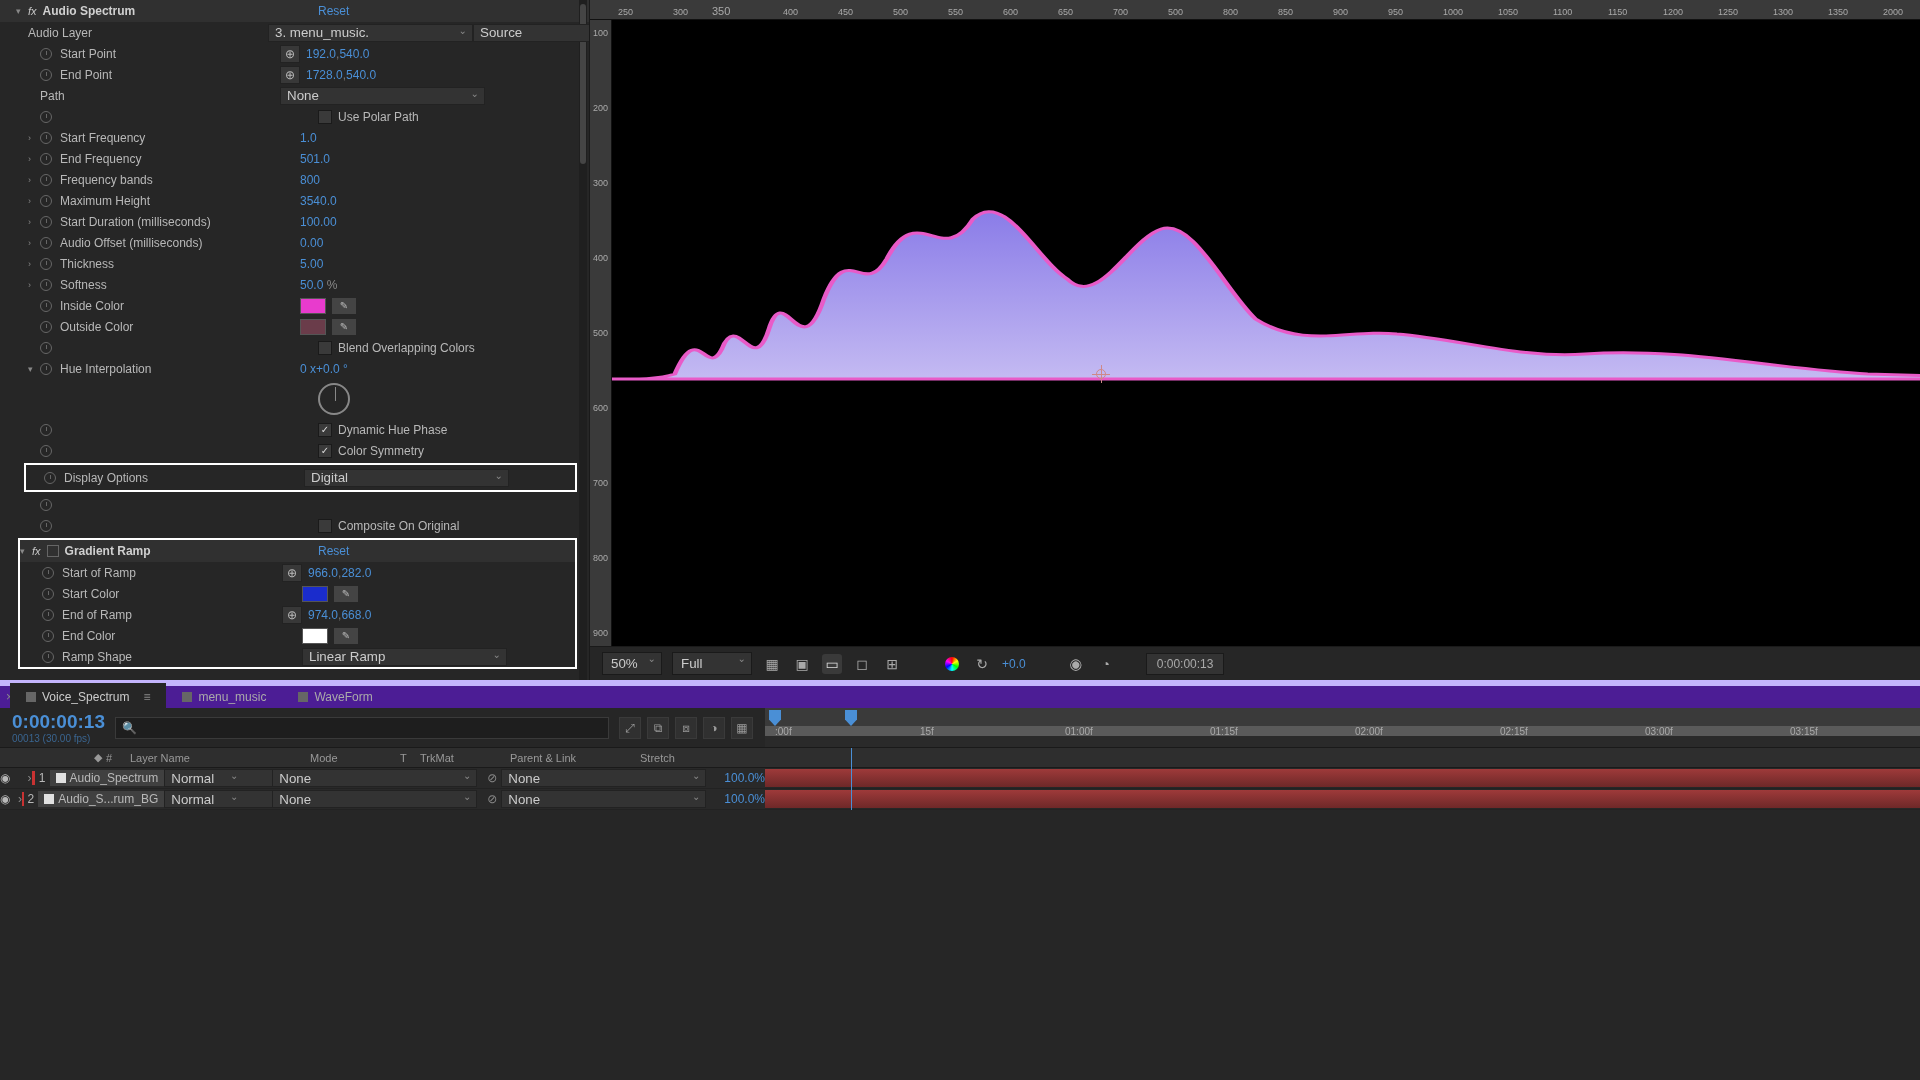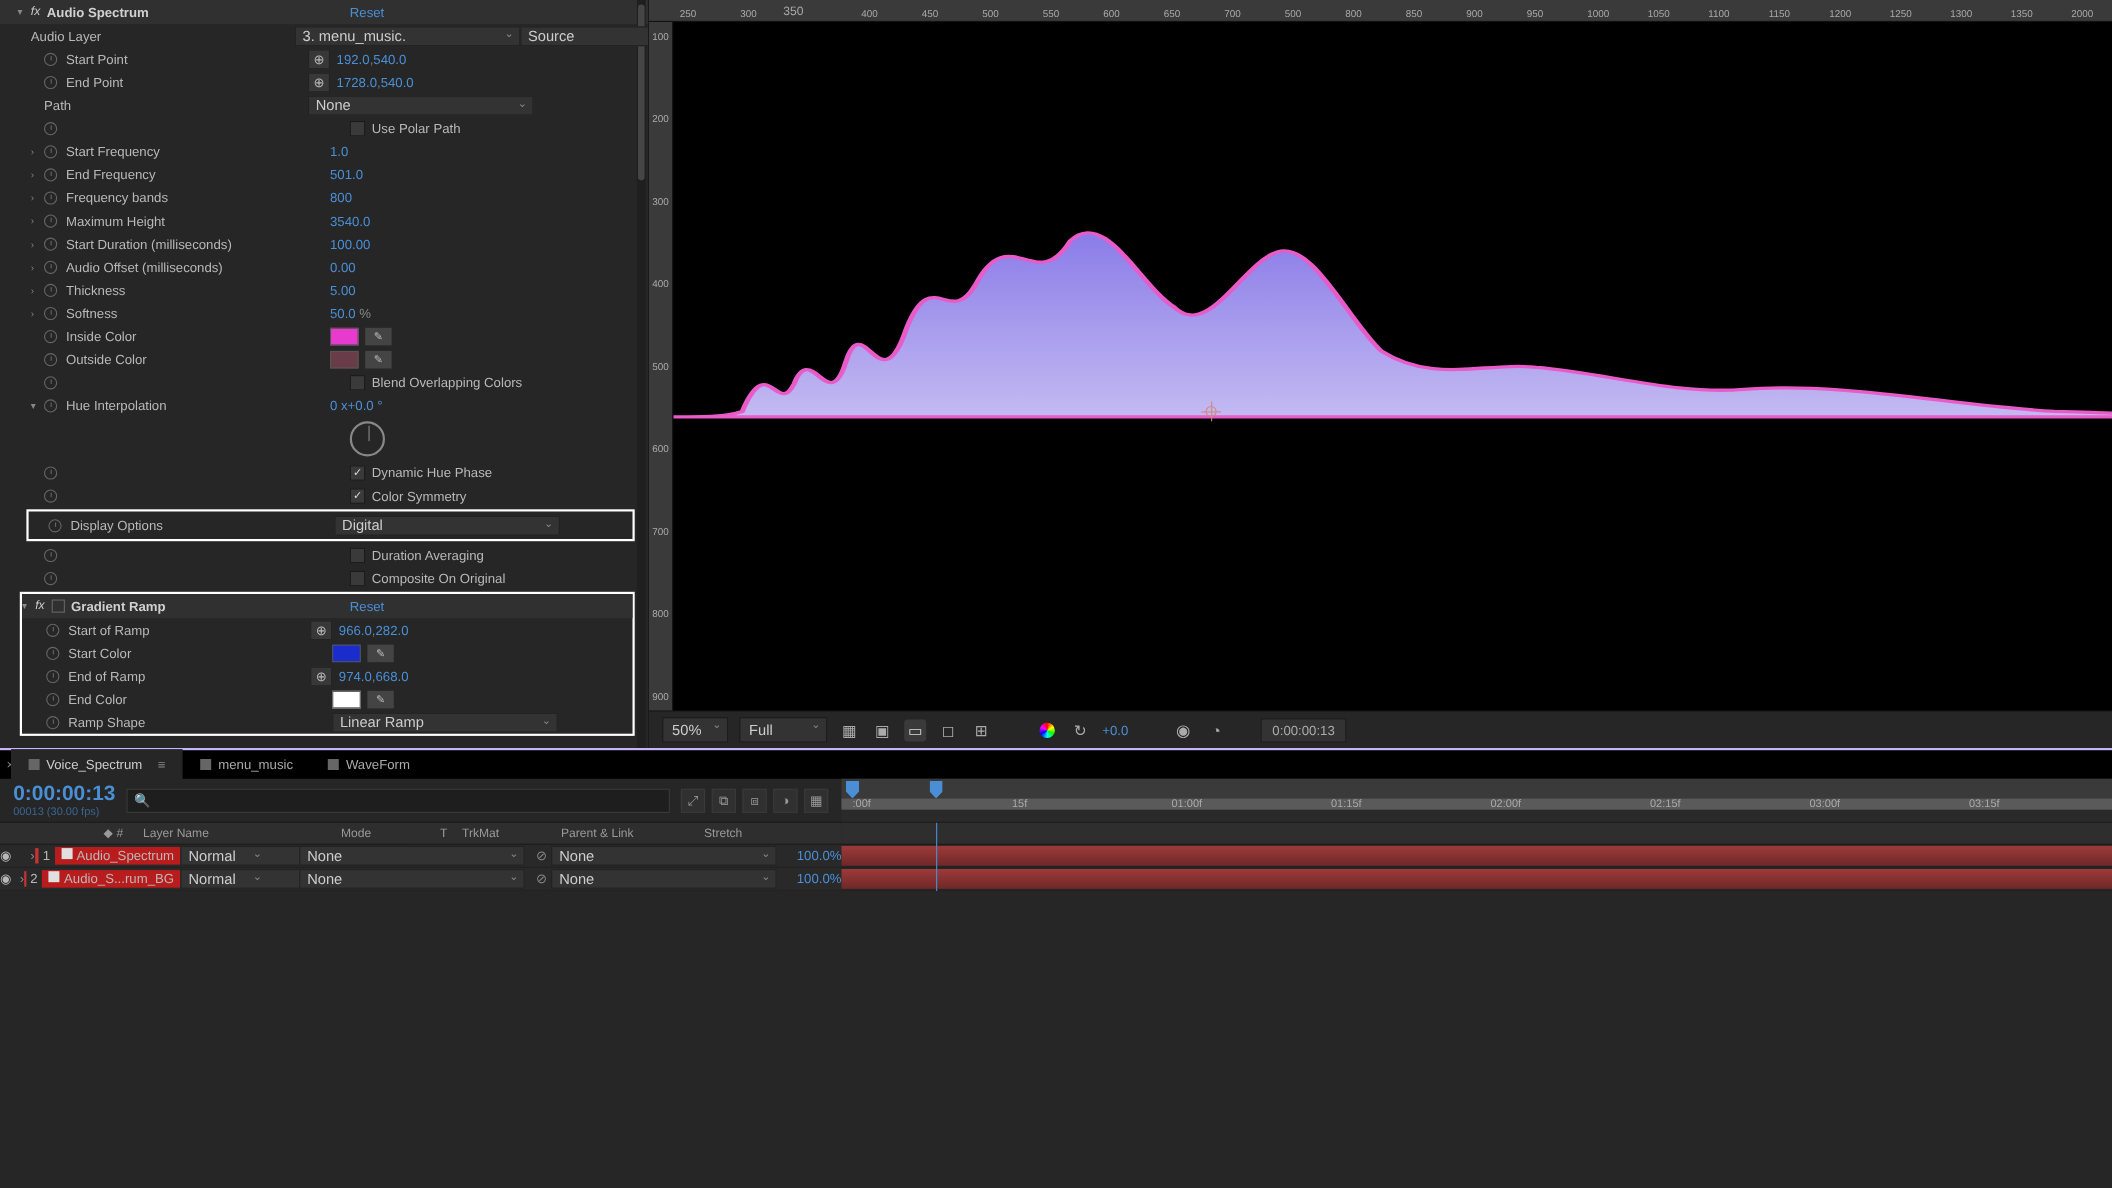--- a/index.html
+++ b/index.html
@@ -249,10 +249,6 @@
         <span class="indent1"></span>
         <span class="stopwatch"></span>
       </div>
-    <div class="checkbox-row" style="margin-top:-21px;">
-        <span class="cb"></span>
-        <span>Duration Averaging</span>
-      </div>
     <div class="prop-row">
         <span class="indent1"></span>
         <span class="stopwatch"></span>

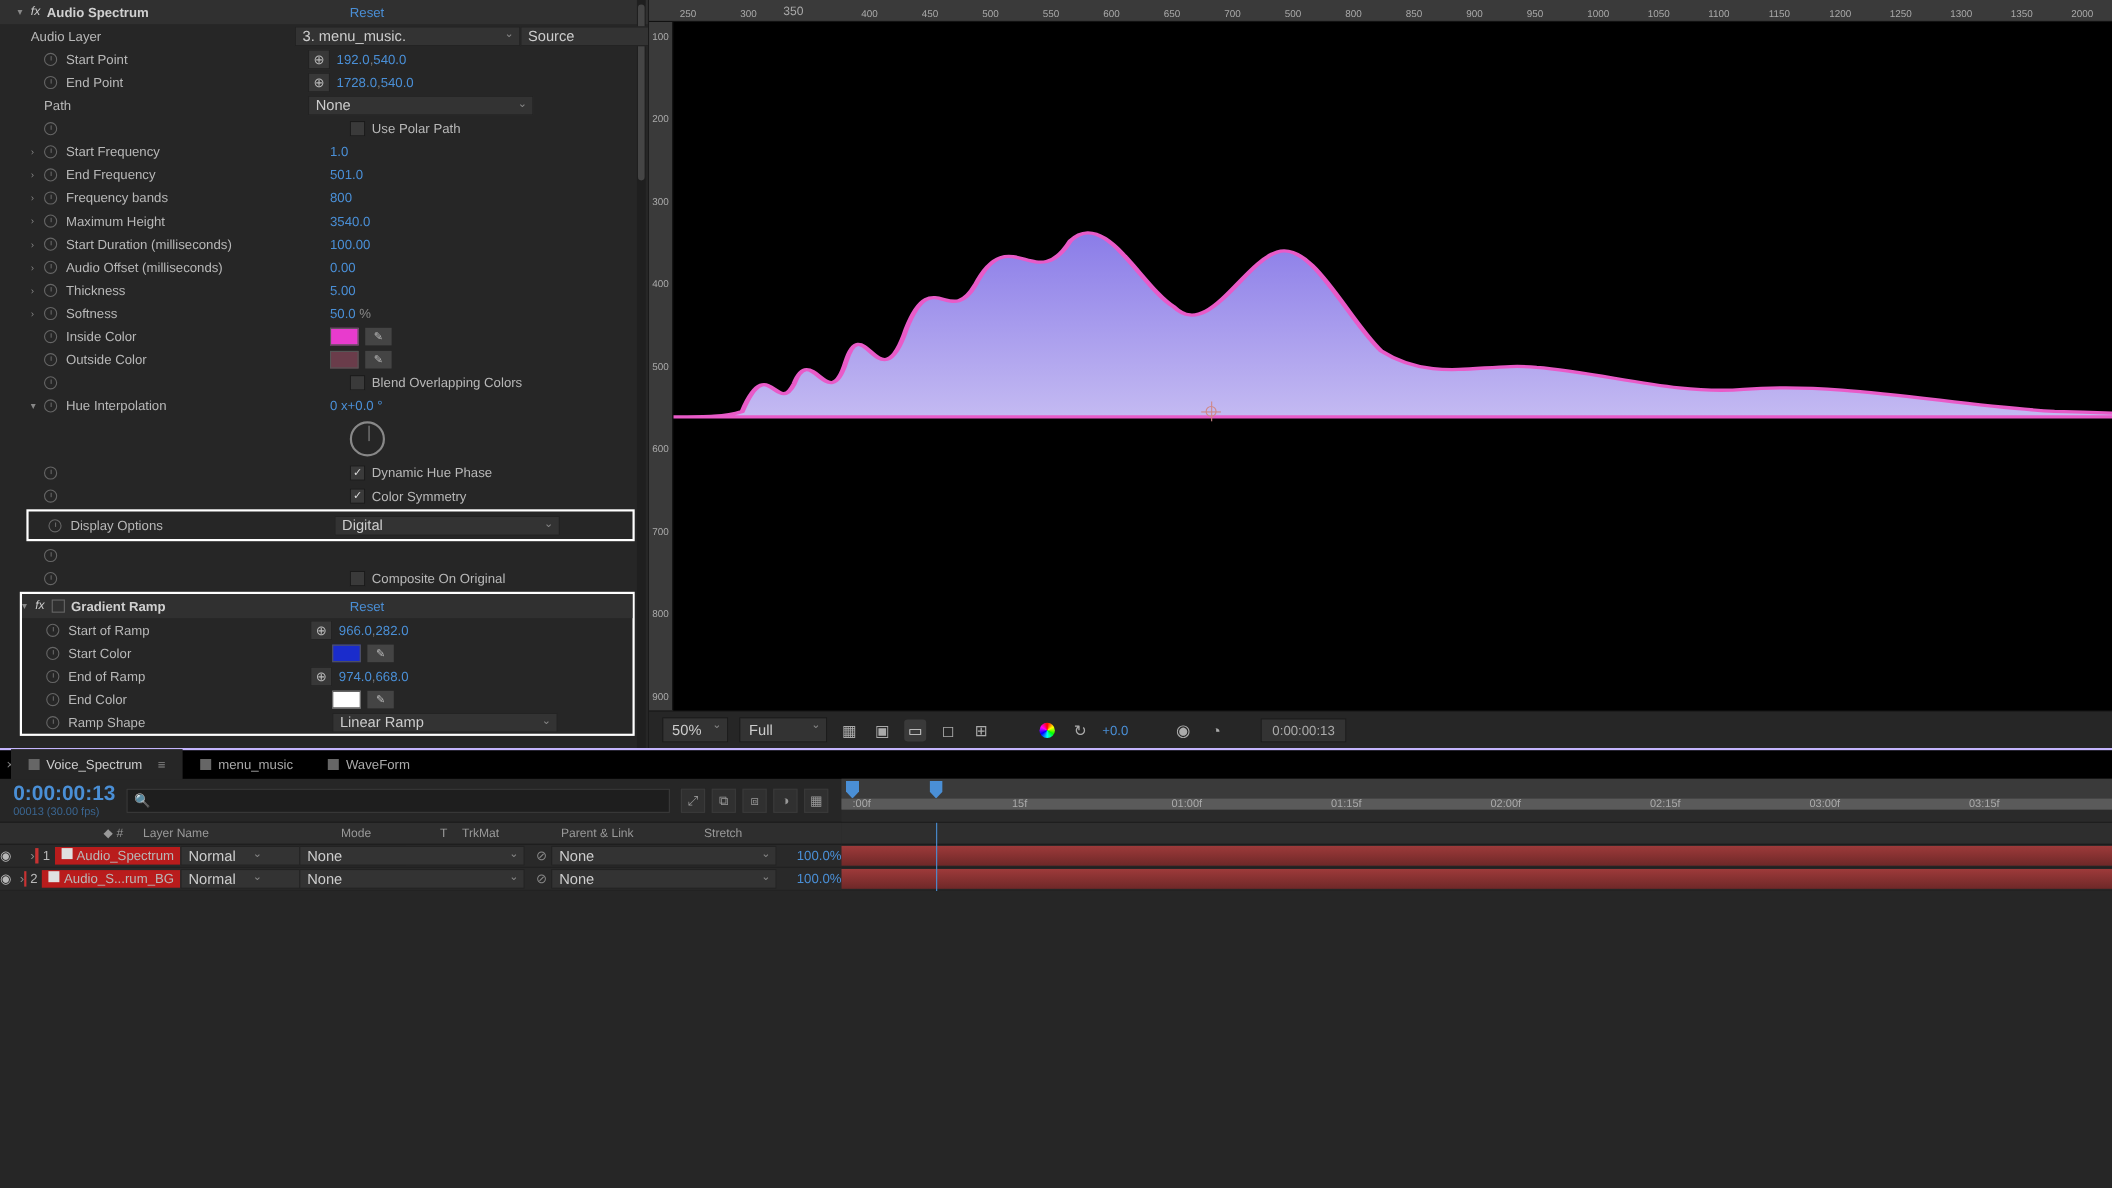--- a/index.html
+++ b/index.html
@@ -49,7 +49,7 @@
 .vc-icon { width: 20px; height: 20px; display: inline-flex; align-items: center; justify-content: center; color: #aaa; font-size: 14px; }
 .timecode-val { color: #4a8fd6; }
 .timeline-area { flex: 1; background: #262626; display: flex; flex-direction: column; }
-.comp-tabs { height: 28px; background: #000000; display: flex; align-items: center; border-top: 2px solid #c4b5fd; }
+.comp-tabs { height: 28px; background: #4c1d95; display: flex; align-items: center; border-top: 6px solid #c4b5fd; }
 .comp-tab { padding: 0 16px; height: 28px; display: flex; align-items: center; gap: 6px; color: #aaa; }
 .comp-tab.active { background: #262626; color: #ccc; }
 .comp-tab .sq { width: 10px; height: 10px; background: #666; }

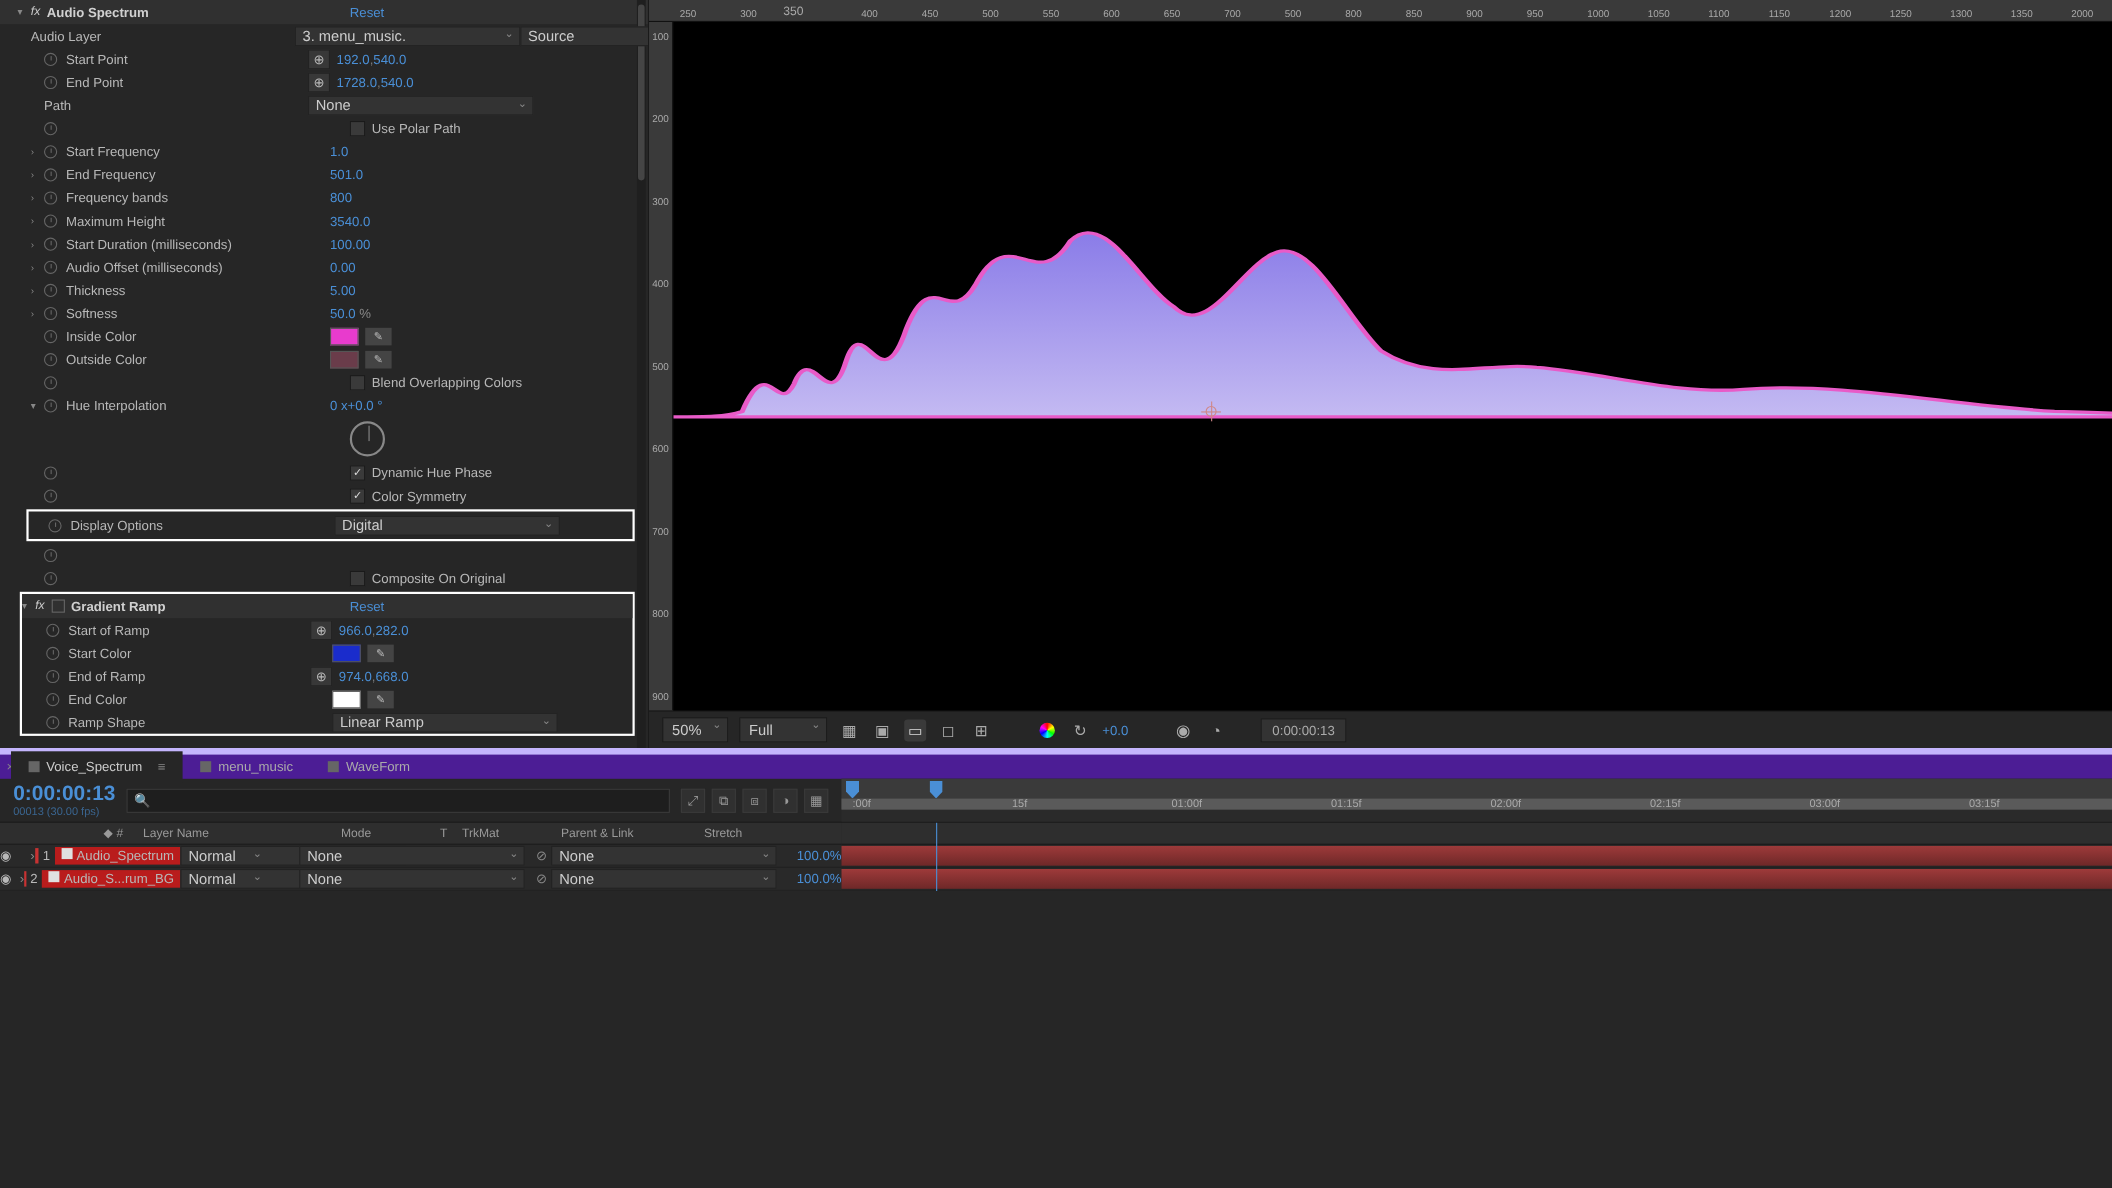--- a/index.html
+++ b/index.html
@@ -68,7 +68,7 @@
 .layer-row { height: 21px; display: flex; align-items: center; background: #292929; border-bottom: 1px solid #222; }
 .layer-row .vis { width: 18px; text-align: center; }
 .chip { width: 14px; height: 14px; background: #c83232; }
-.layer-name-box { background: #b91c1c; padding: 1px 6px; display: inline-flex; gap: 4px; }
+.layer-name-box { background: #404040; padding: 1px 6px; display: inline-flex; align-items: center; gap: 4px; }
 .layer-name-box .lsq { width: 10px; height: 10px; background: #e0e0e0; }
 .track-bar { height: 18px; background: linear-gradient(#9e3a3a, #6e2828); width: 100%; }
 .playhead-line { position: absolute; width: 1px; background: #4a8fd6; top: 0; bottom: 0; }

